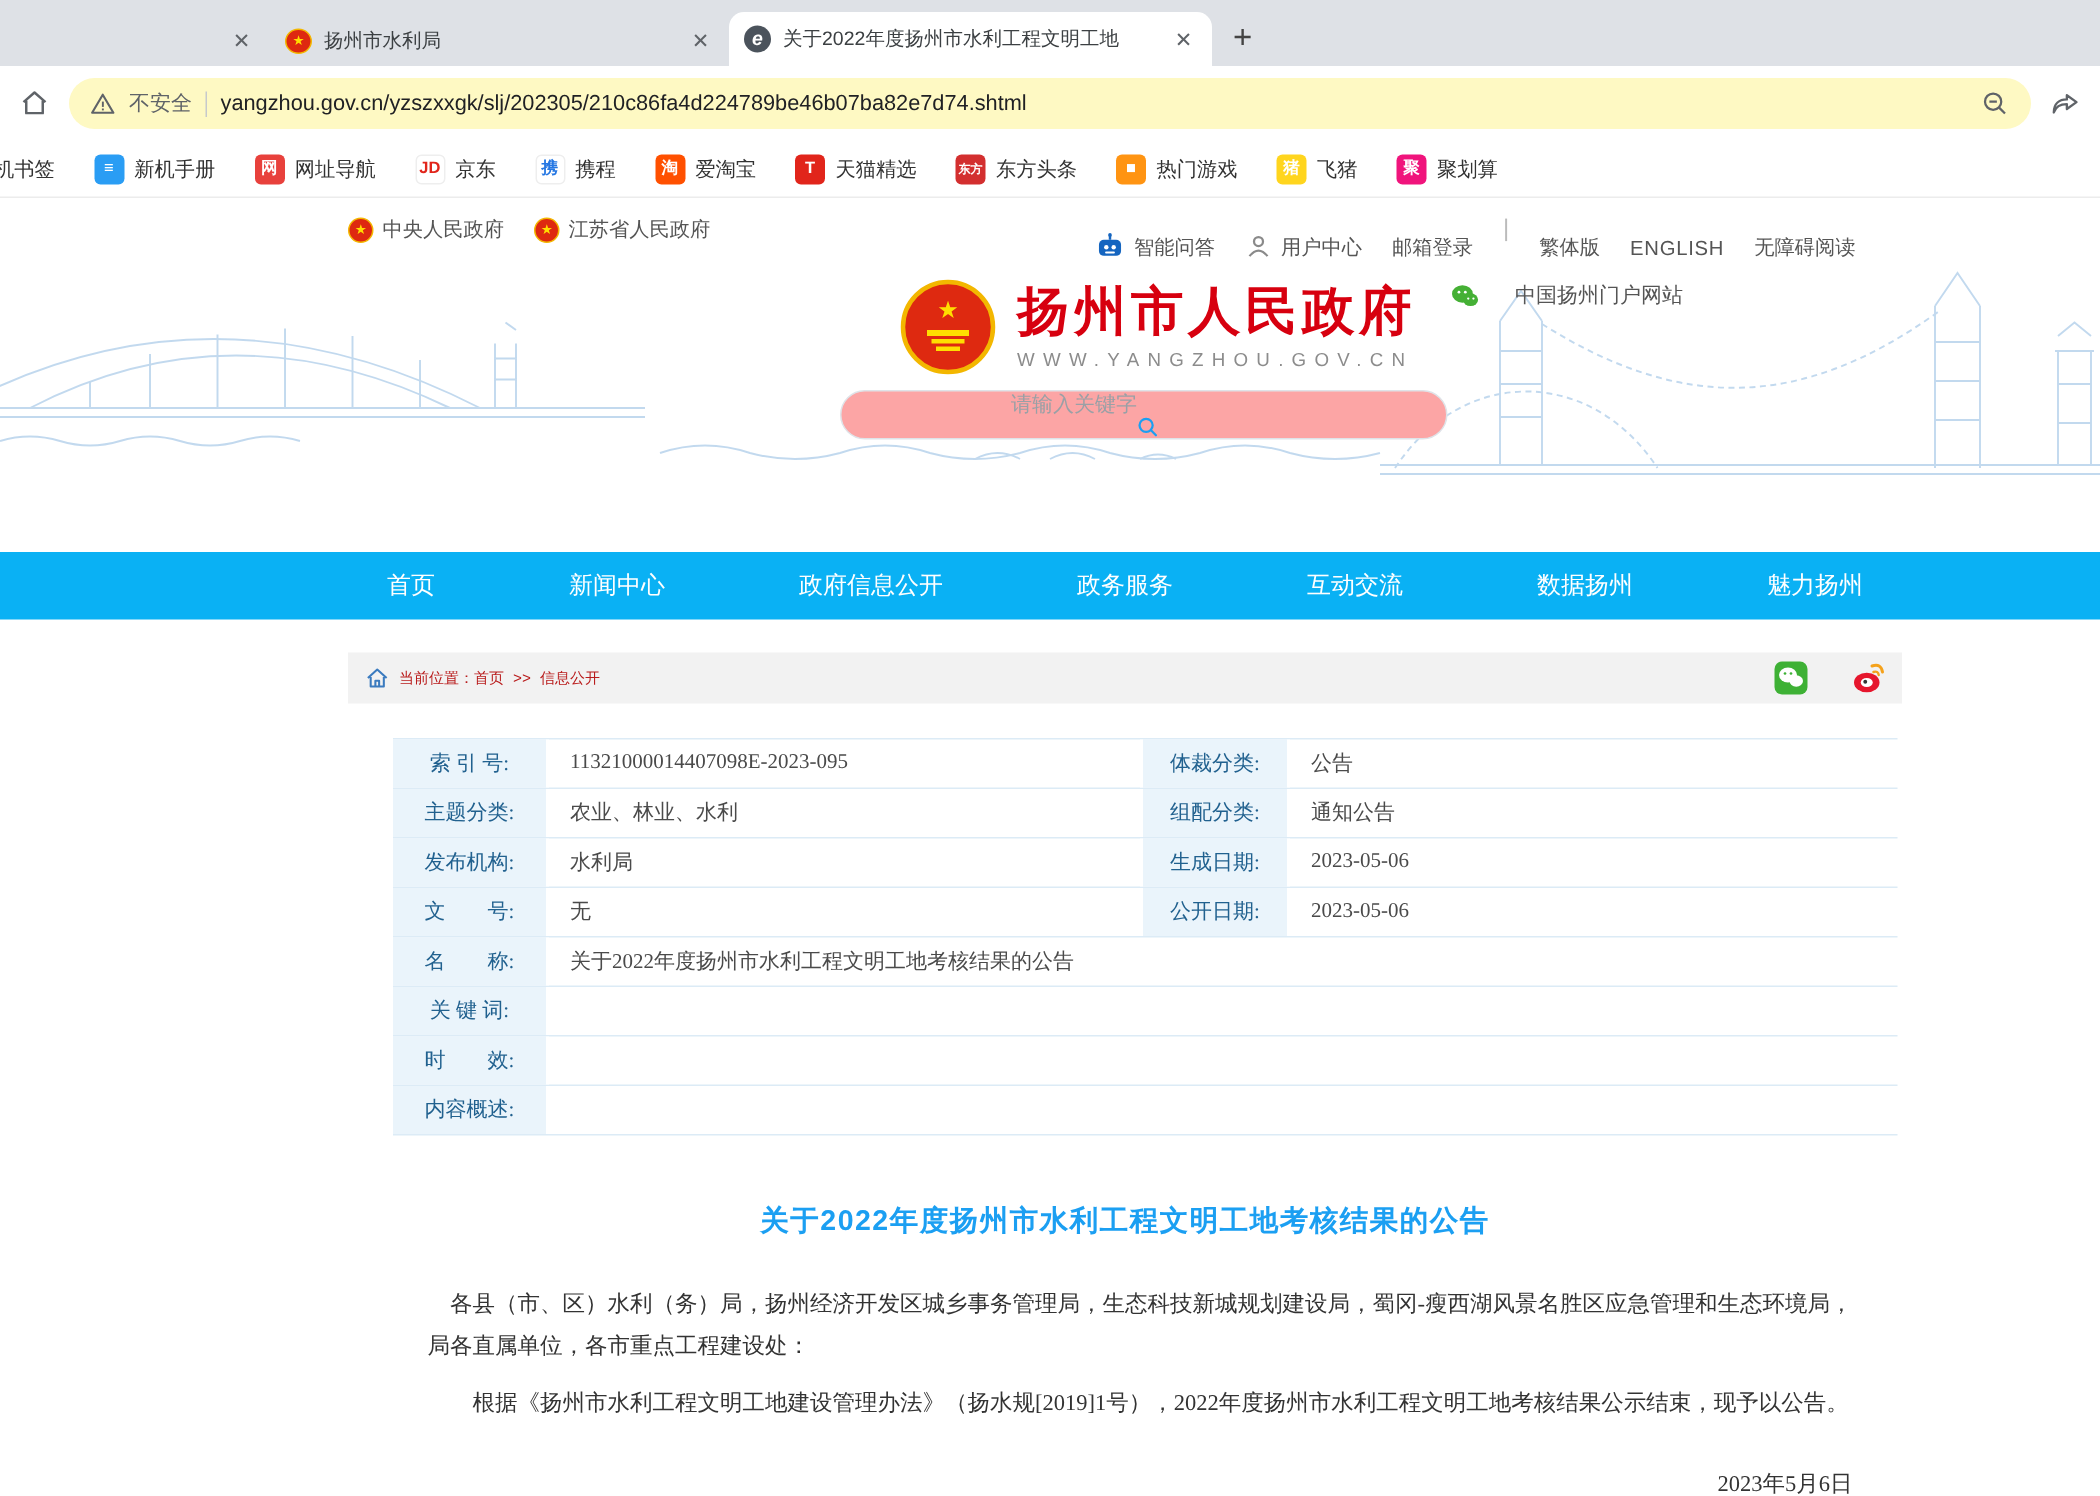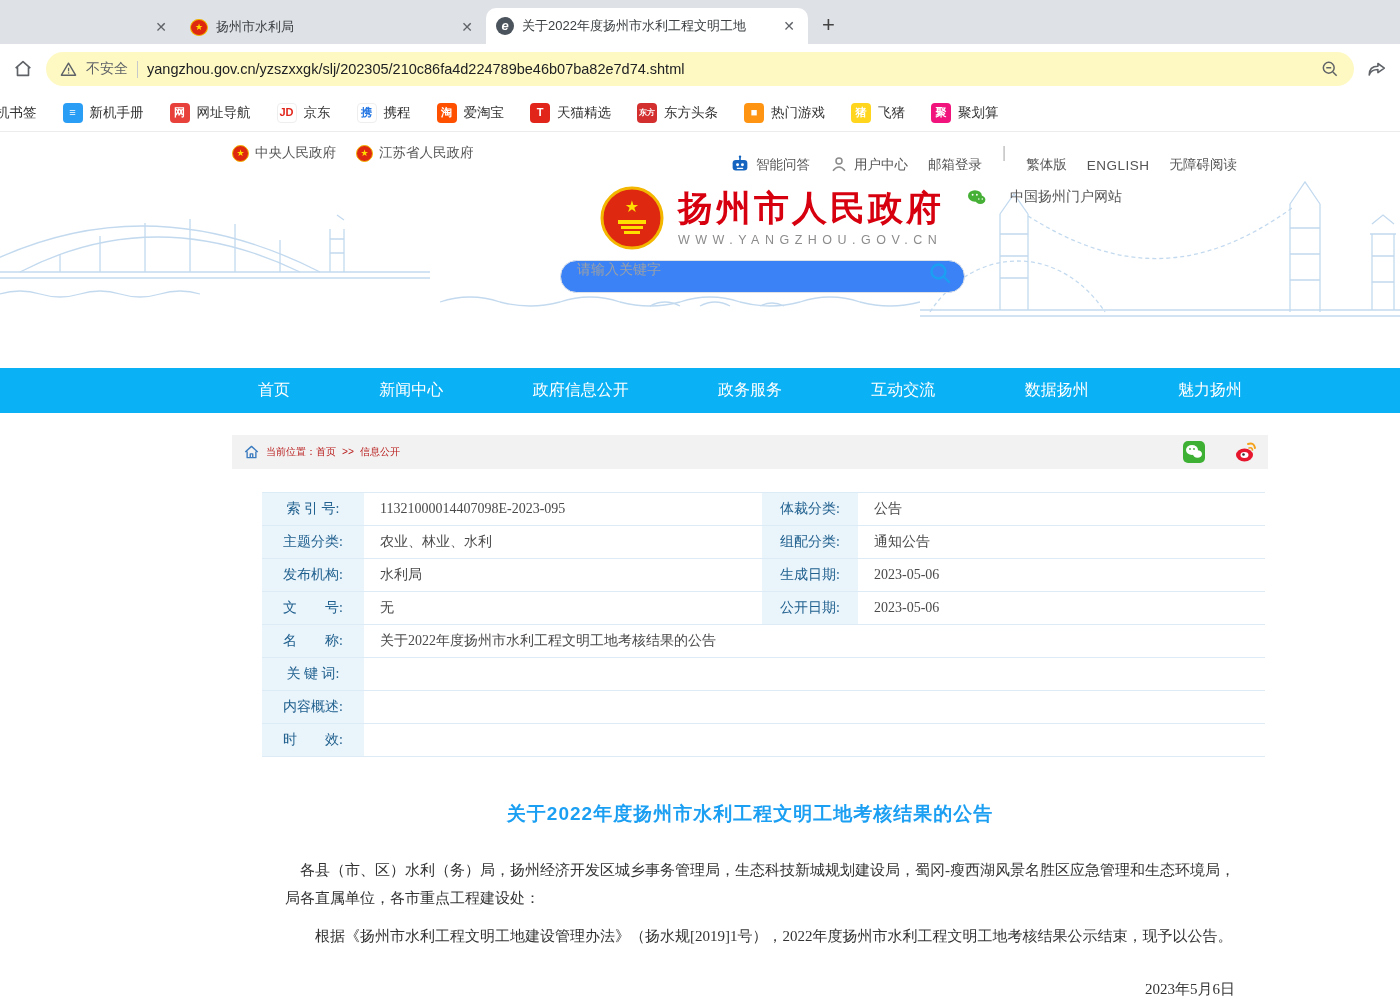--- a/index.html
+++ b/index.html
@@ -52,8 +52,8 @@
   .site-url { color:#8c8c8c; font-size:12.5px; letter-spacing:5.5px; margin-top:5px; }
   .portal { position:absolute; left:967px; top:14px; display:flex; align-items:center; gap:24px;
     font-size:14px; color:#555; }
-  .searchbox { position:absolute; left:560px; top:86px; width:405px; height:33px; background:#3b82f6;
-    border:1px solid #dfe3e8; border-radius:17px; display:flex; align-items:flex-start; padding:0 12px 0 16px; }
+  .searchbox { position:absolute; left:560px; top:86px; width:405px; height:33px; background:#fca5a5;
+    border:1px solid #dfe3e8; border-radius:17px; display:flex; align-items:center; padding:0 12px 0 16px;flex-direction:column; }
   .searchbox input { border:none; outline:none; flex:1; font-size:14px; color:#333; background:transparent; }
   .searchbox input::placeholder { color:#9aa0a6; }
 

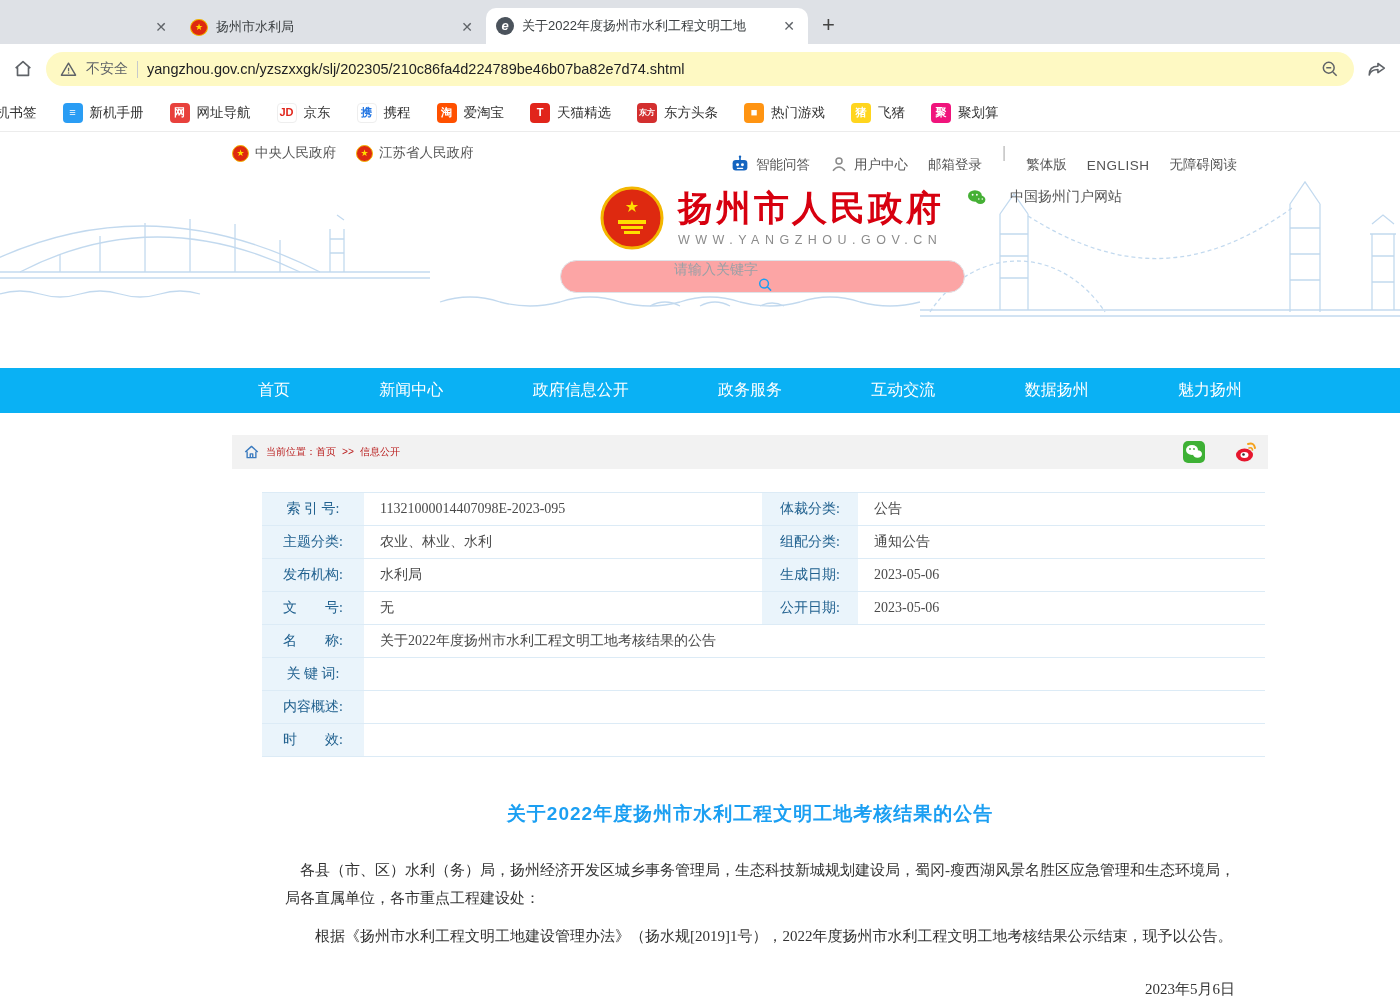--- a/index.html
+++ b/index.html
@@ -362,11 +362,11 @@
         <div class="mval mv-full"></div>
       </div>
       <div class="mrow">
+        <div class="mlabel ml1">时　　效:</div>
+        <div class="mval mv-full"></div>
+      </div>
+      <div class="mrow">
         <div class="mlabel ml1">内容概述:</div>
-        <div class="mval mv-full"></div>
-      </div>
-      <div class="mrow">
-        <div class="mlabel ml1">时　　效:</div>
         <div class="mval mv-full"></div>
       </div>
     </div>

